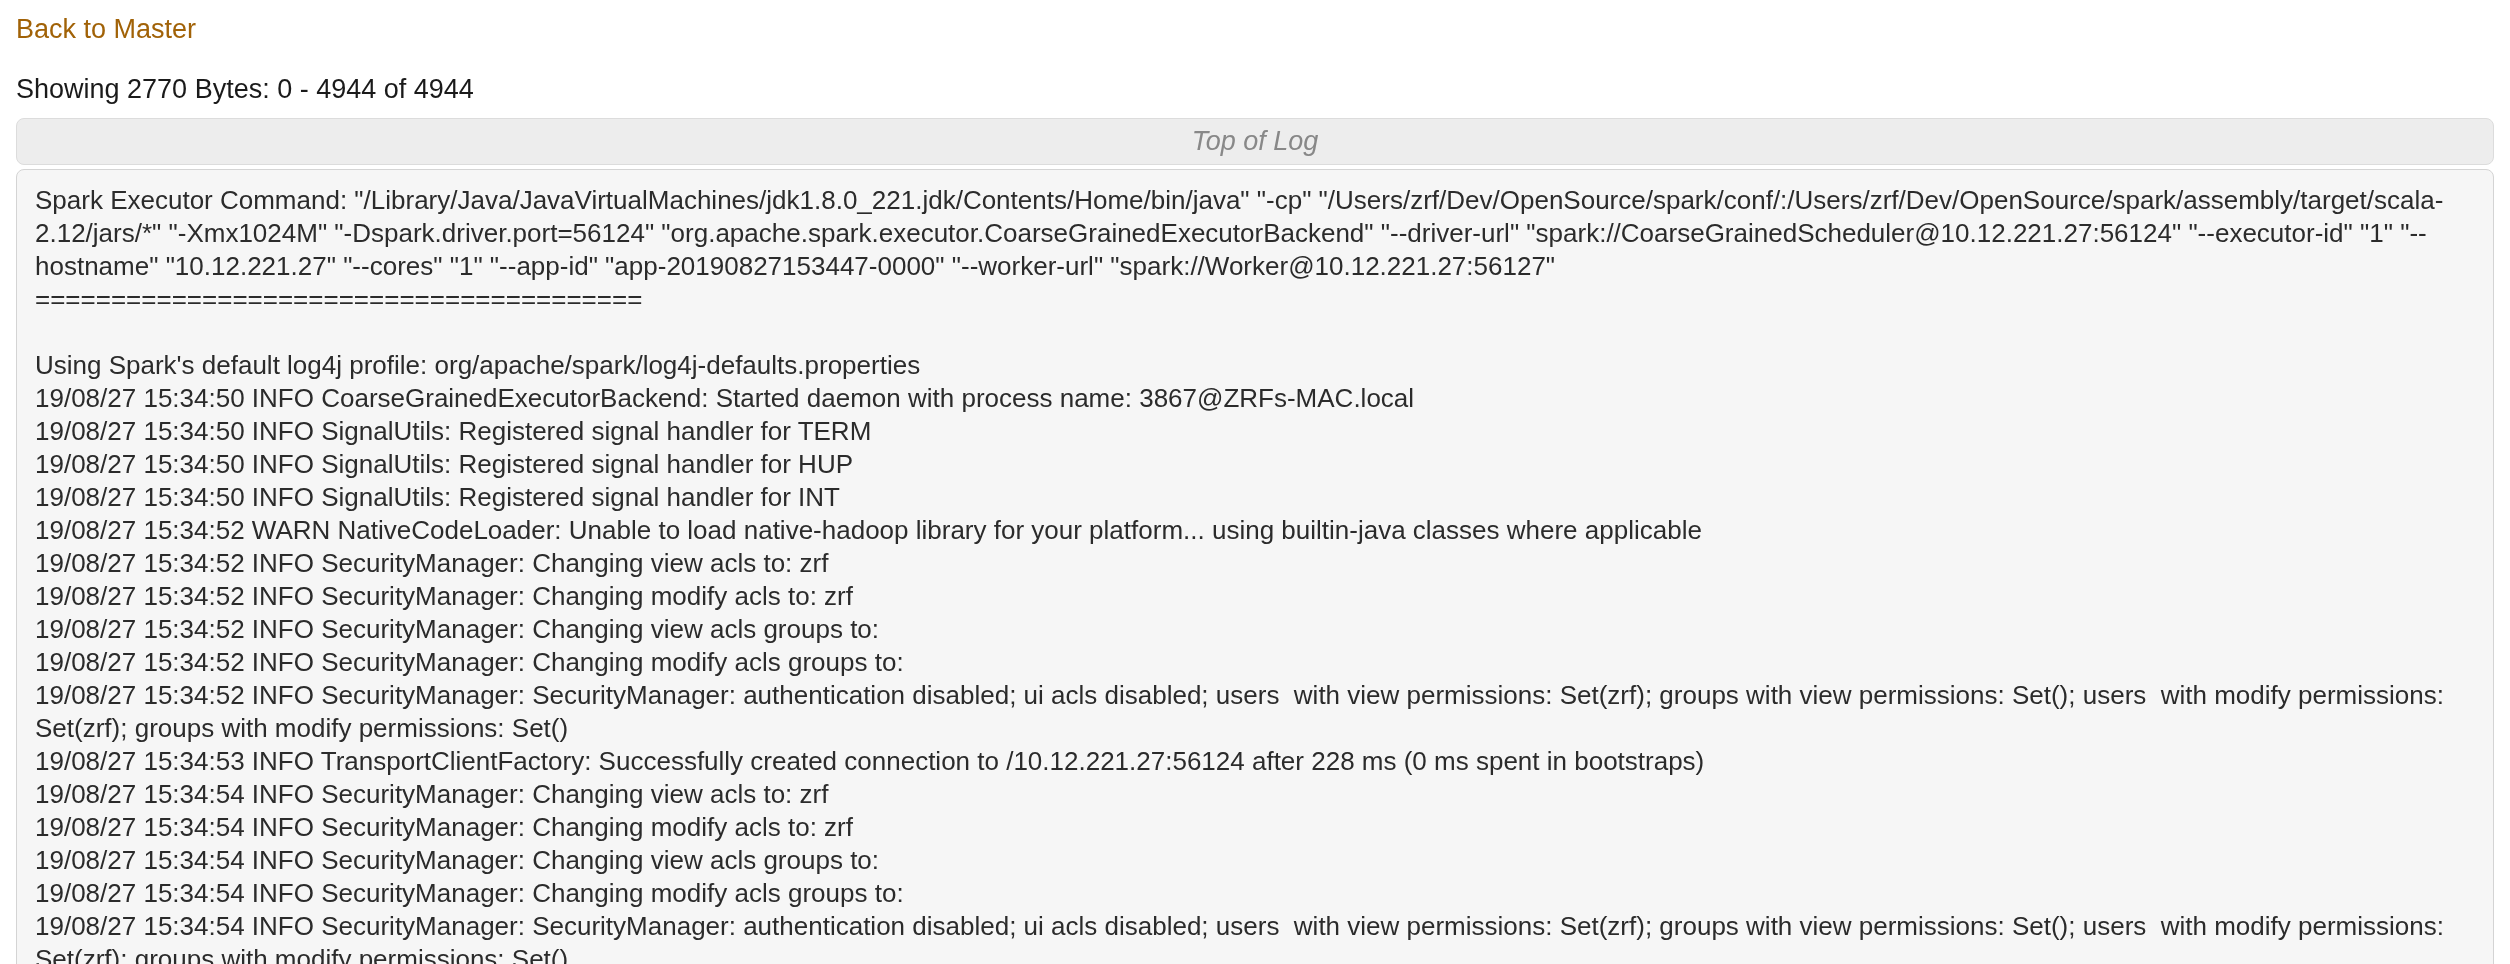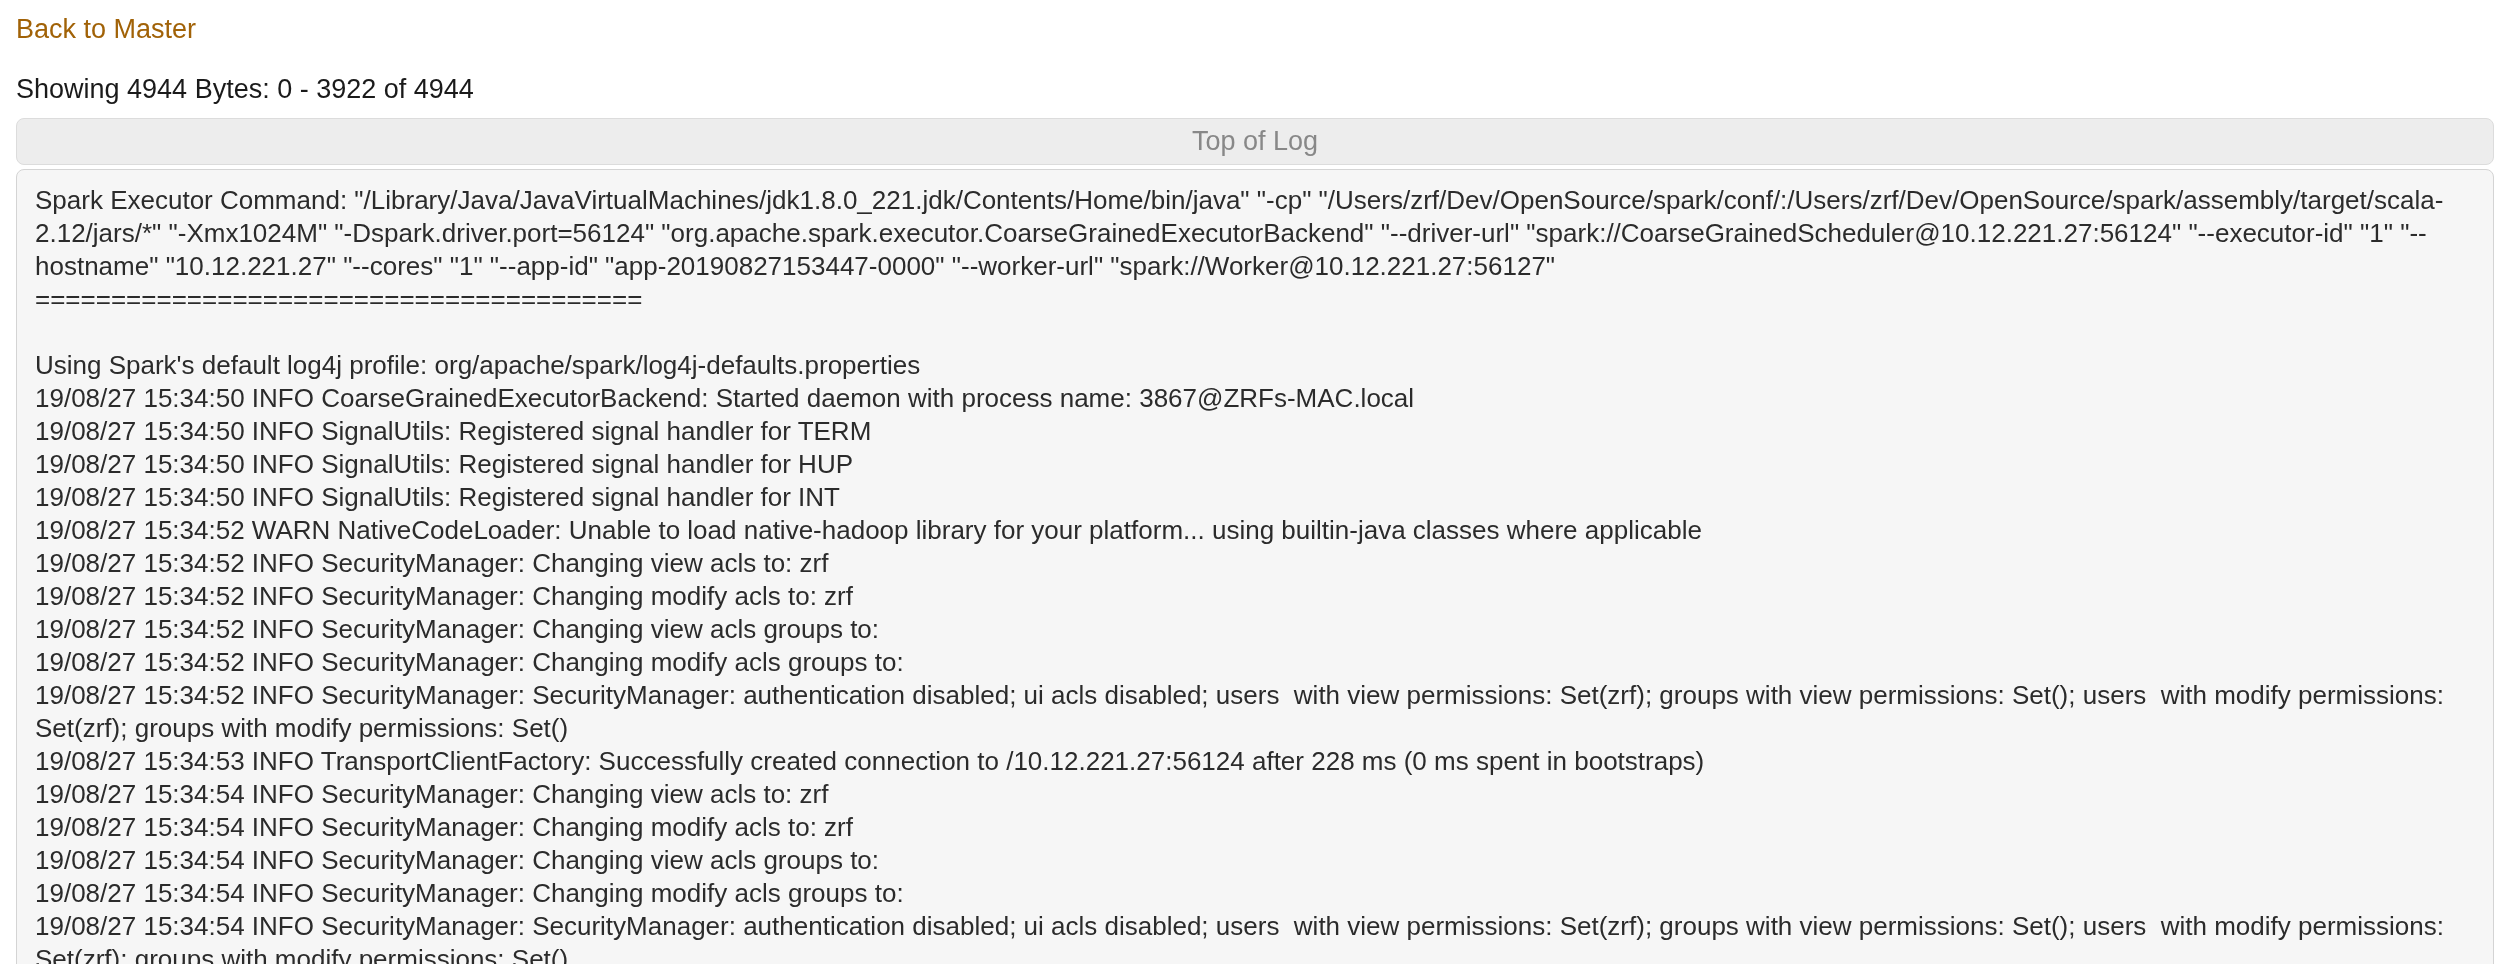--- a/index.html
+++ b/index.html
@@ -63,7 +63,7 @@
 
   <a href="#" class="back-link">Back to Master</a>
 
-  <div class="byte-summary">Showing 4944 Bytes: 0 - 3922 of 4944</div>
+  <div class="byte-summary">Showing 2770 Bytes: 0 - 4944 of 4944</div>
 
   <div class="log-header">
     <span>Top of Log</span>

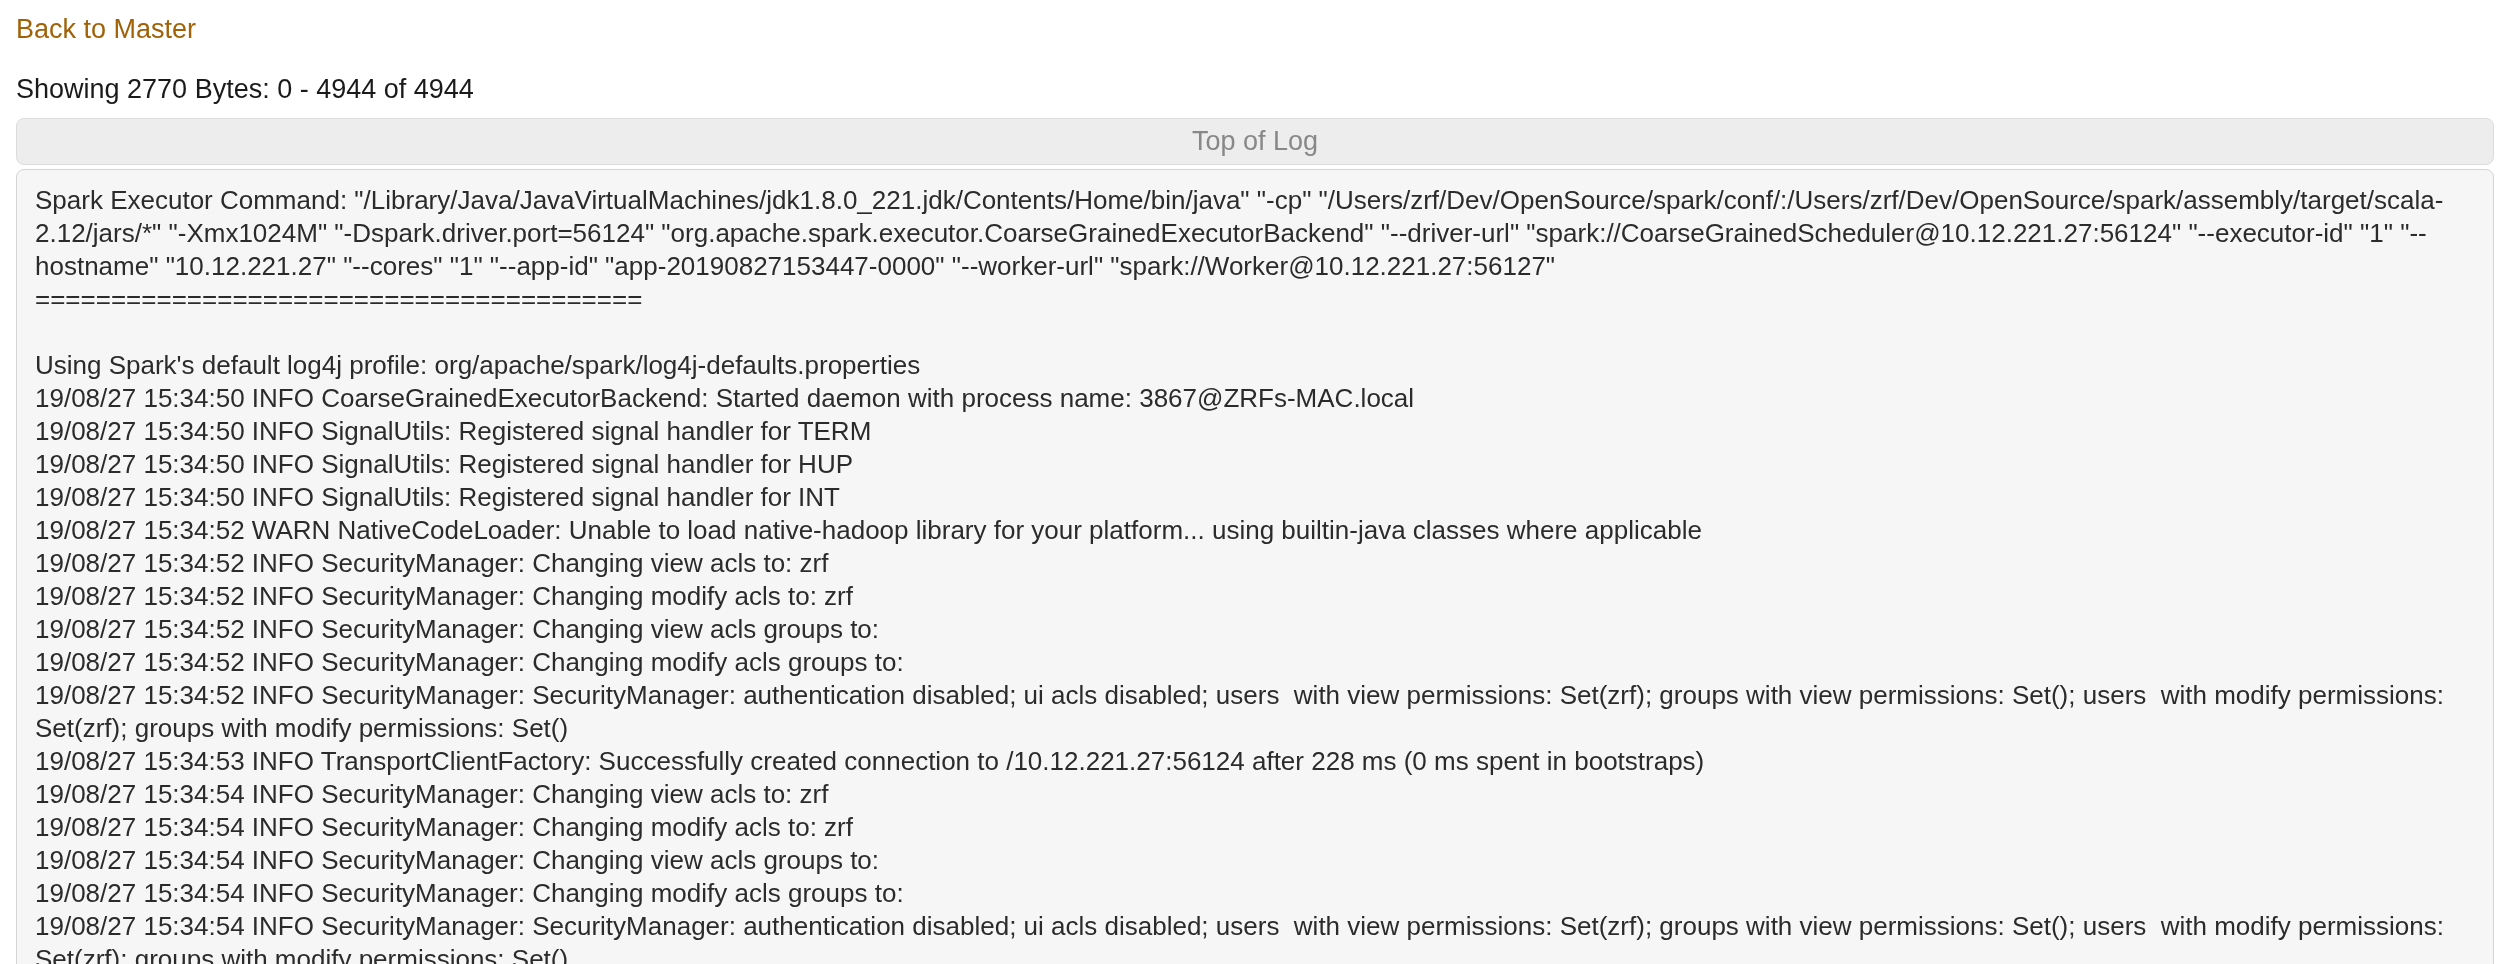--- a/index.html
+++ b/index.html
@@ -38,6 +38,7 @@
     border-radius: 8px;
     color: #888888;
     font-size: 27px;
+    font-style: italic;
   }
   .log-box {
     margin-top: 4px;

